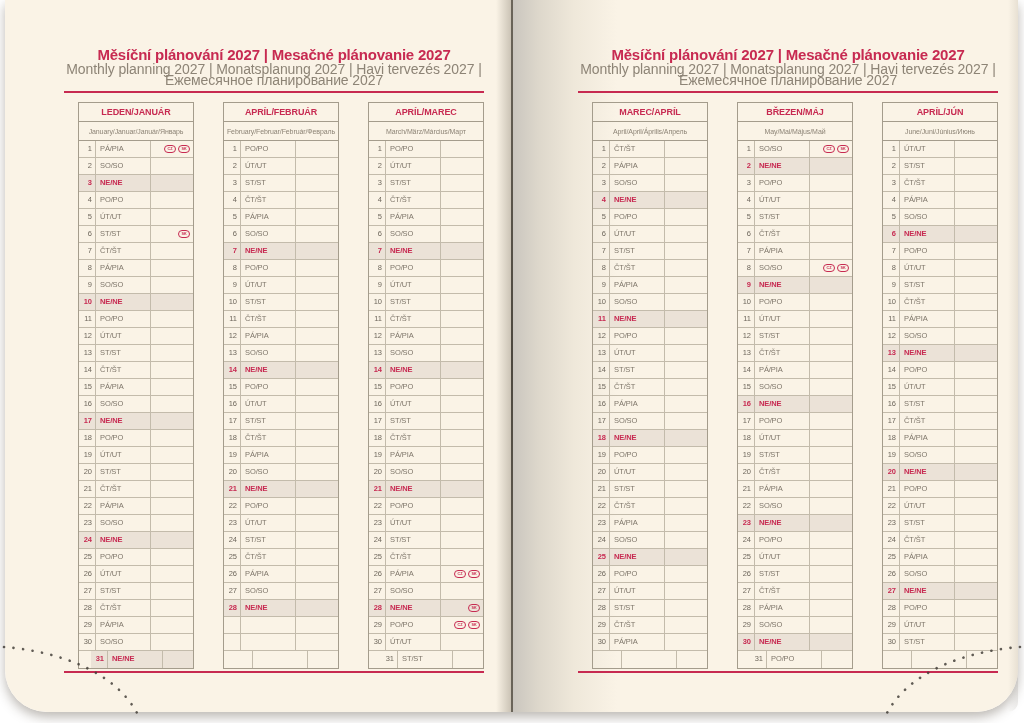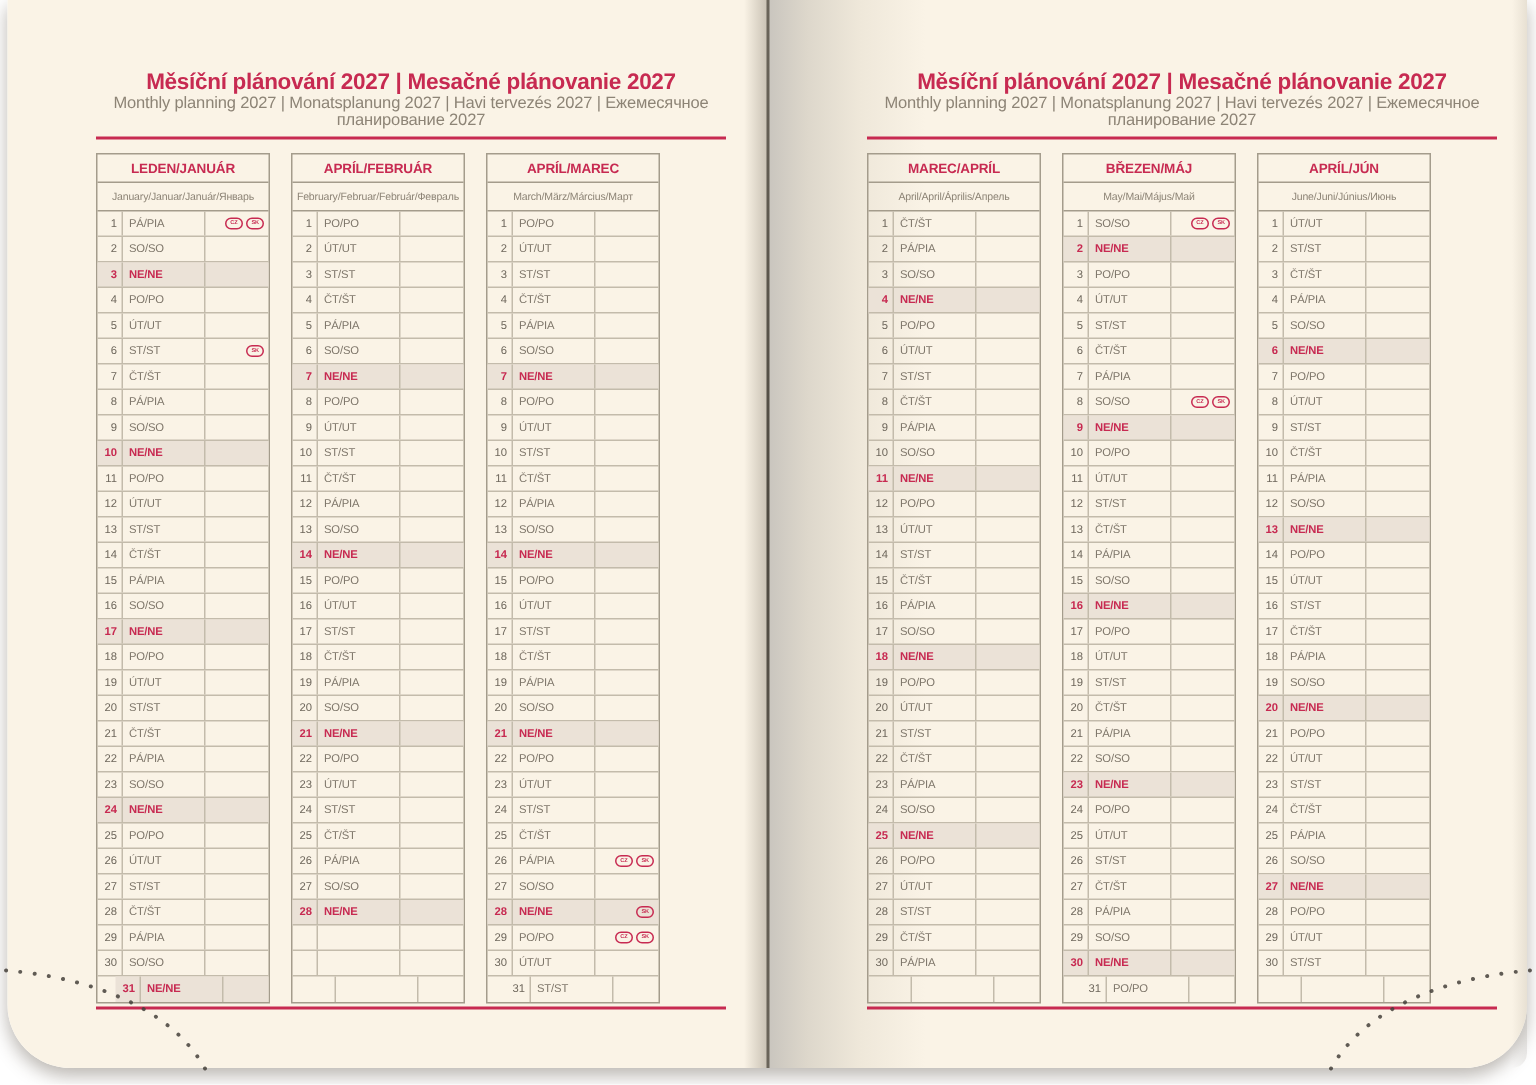--- a/index.html
+++ b/index.html
@@ -56,7 +56,7 @@
     text-align:center;letter-spacing:-.2px;line-height:17px;
   }
   .spread-subtitle{
-    font-size:11px;color:var(--langs-text);text-align:center;
+    font-size:14px;color:var(--langs-text);text-align:center;
     line-height:11px;margin-top:1px;letter-spacing:-.1px;
   }
   .rule{height:2px;background:var(--accent);}

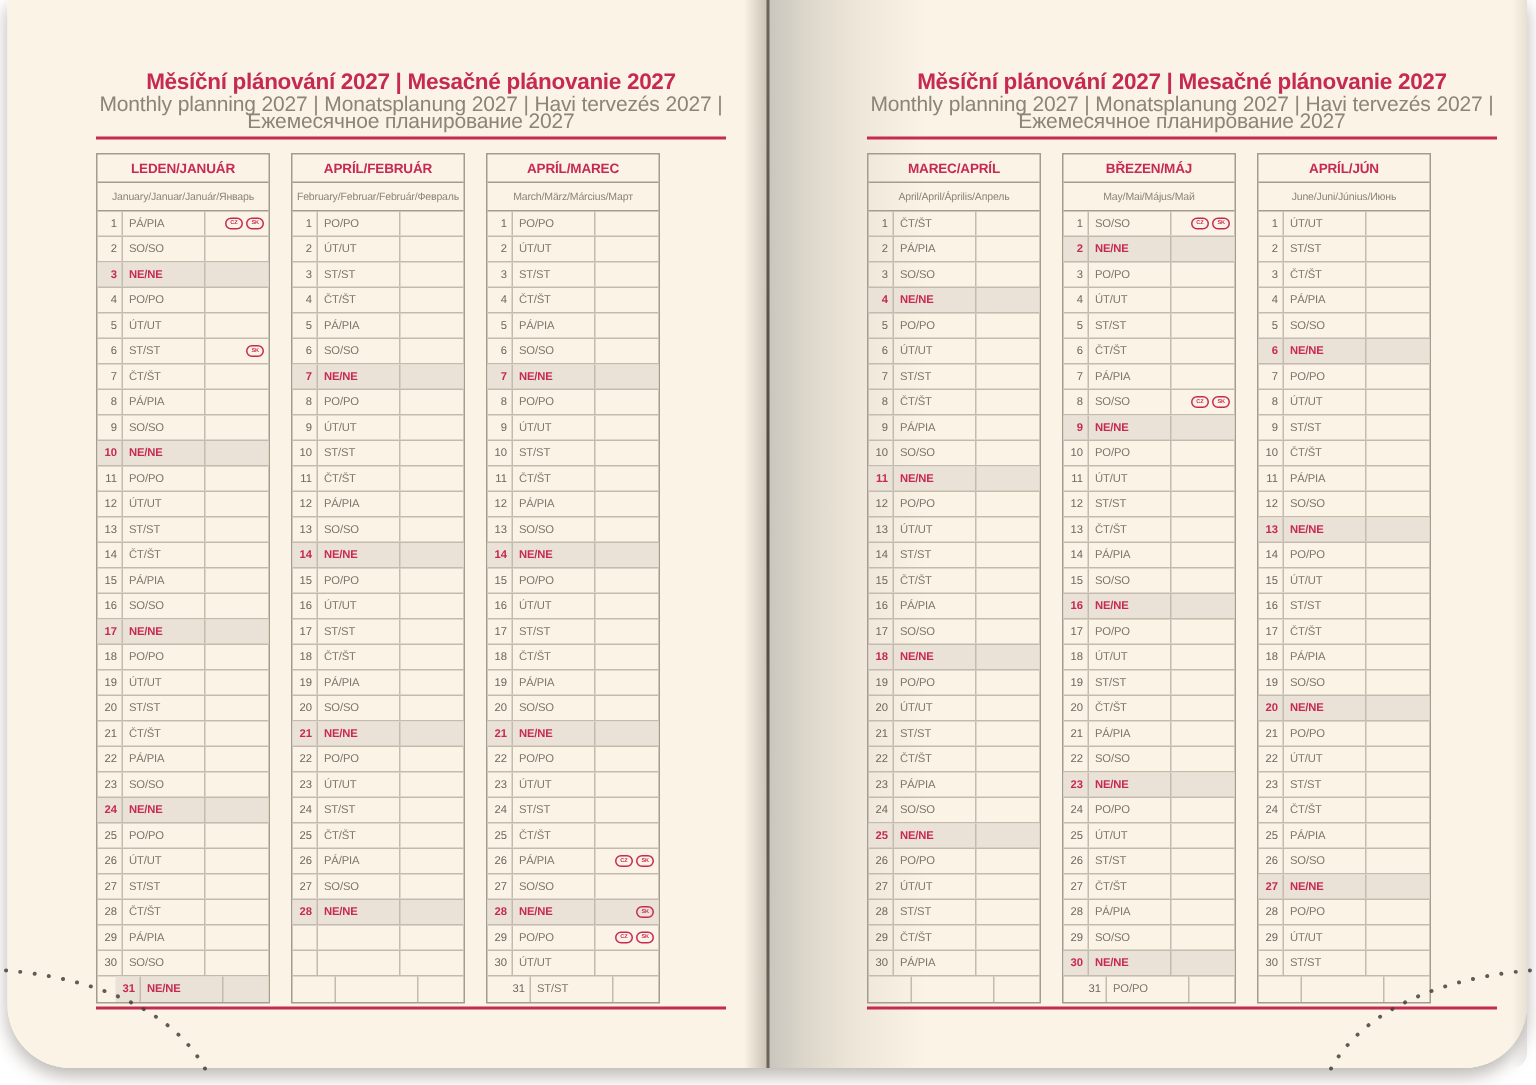--- a/index.html
+++ b/index.html
@@ -63,7 +63,7 @@
   .rule.top{margin-top:5px;}
   .rule.bottom{margin-top:2px;}
 
-  .months{display:flex;gap:14px;margin-top:9px;}
+  .months{display:flex;gap:29px;margin-top:9px;justify-content:flex-end;}
   .month{width:116px;border:1px solid var(--grid-strong);background:transparent;}
   .m-name{
     height:19px;line-height:19px;border-bottom:1px solid var(--grid-strong);

